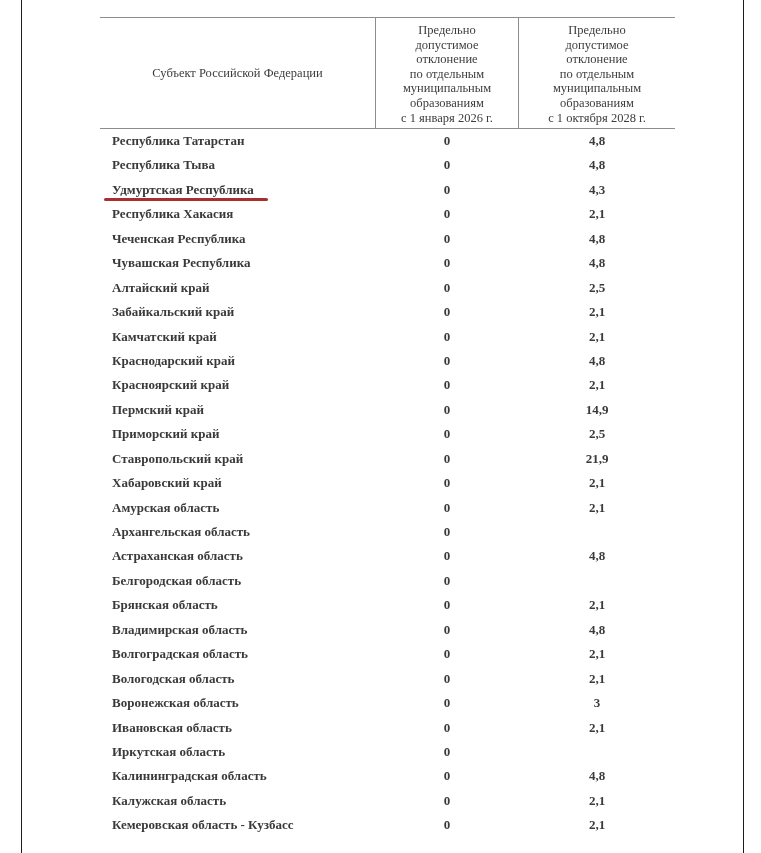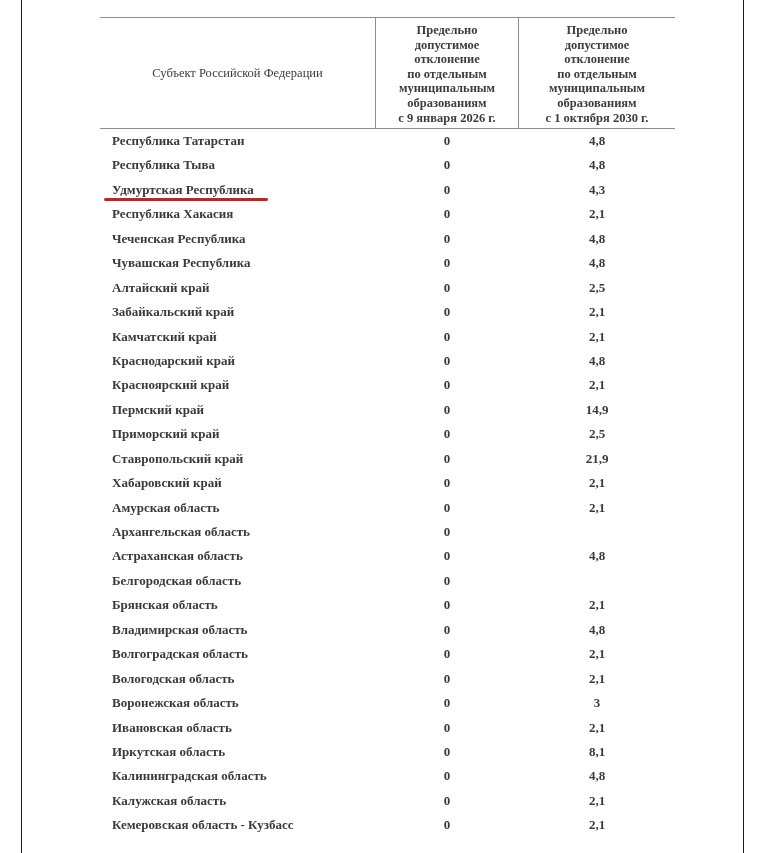--- a/index.html
+++ b/index.html
@@ -104,7 +104,6 @@
   .th-lines span {
     display: block;
     white-space: nowrap;
-    font-weight: bold;
   }
 
   

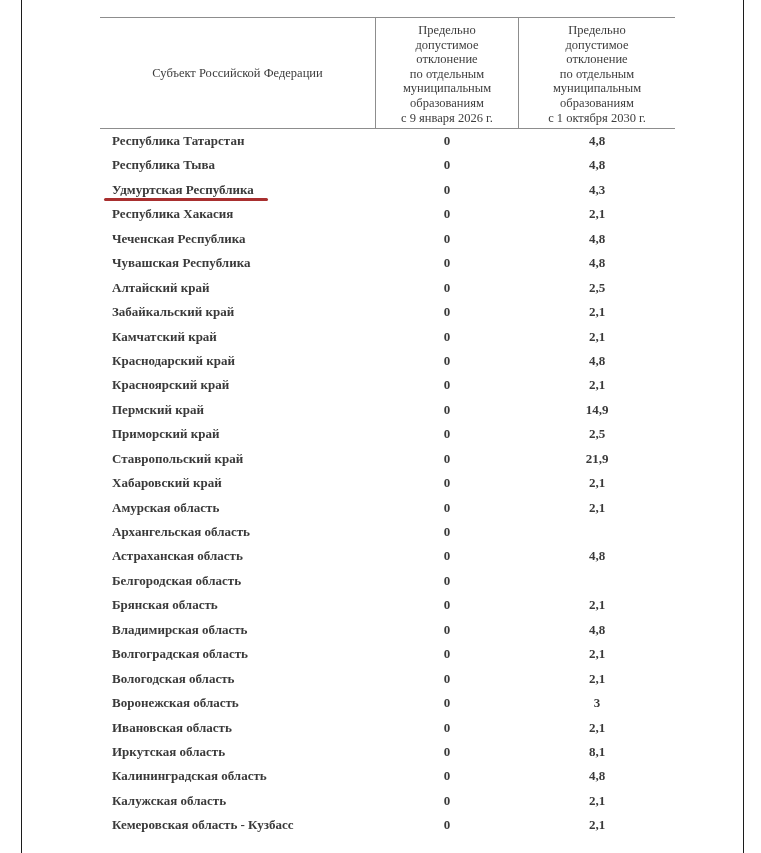--- a/index.html
+++ b/index.html
@@ -187,7 +187,7 @@
           <span>по отдельным</span>
           <span>муниципальным</span>
           <span>образованиям</span>
-          <span>с 9 января 2026 г.</span>
+          <span>с 1 января 2026 г.</span>
         </span>
     </div>
     <div class="th col3">

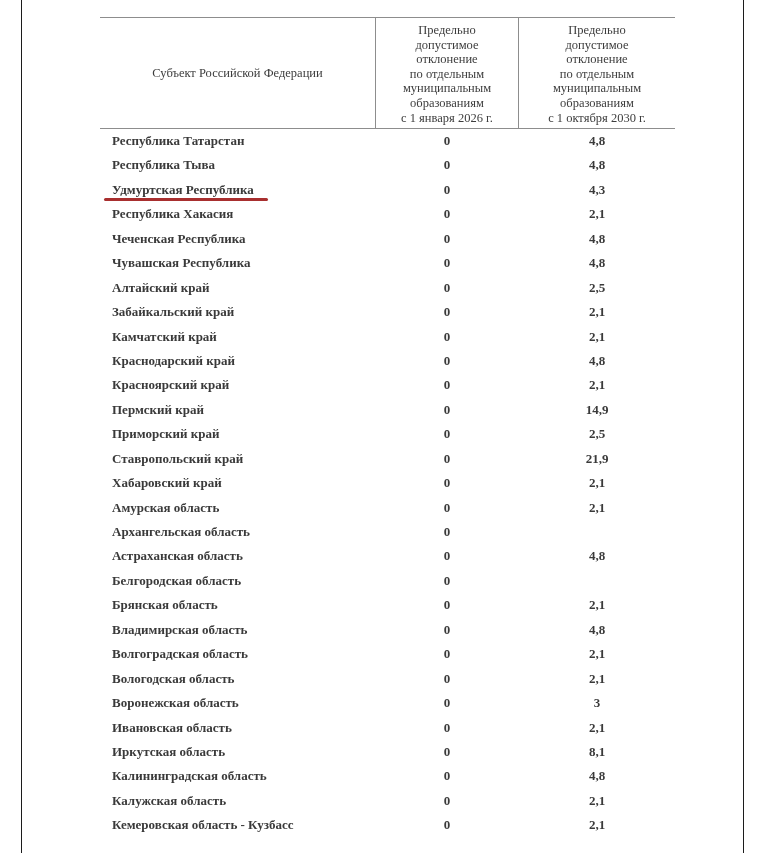--- a/index.html
+++ b/index.html
@@ -198,7 +198,7 @@
           <span>по отдельным</span>
           <span>муниципальным</span>
           <span>образованиям</span>
-          <span>с 1 октября 2030 г.</span>
+          <span>с 1 октября 2028 г.</span>
         </span>
     </div>
   </div>

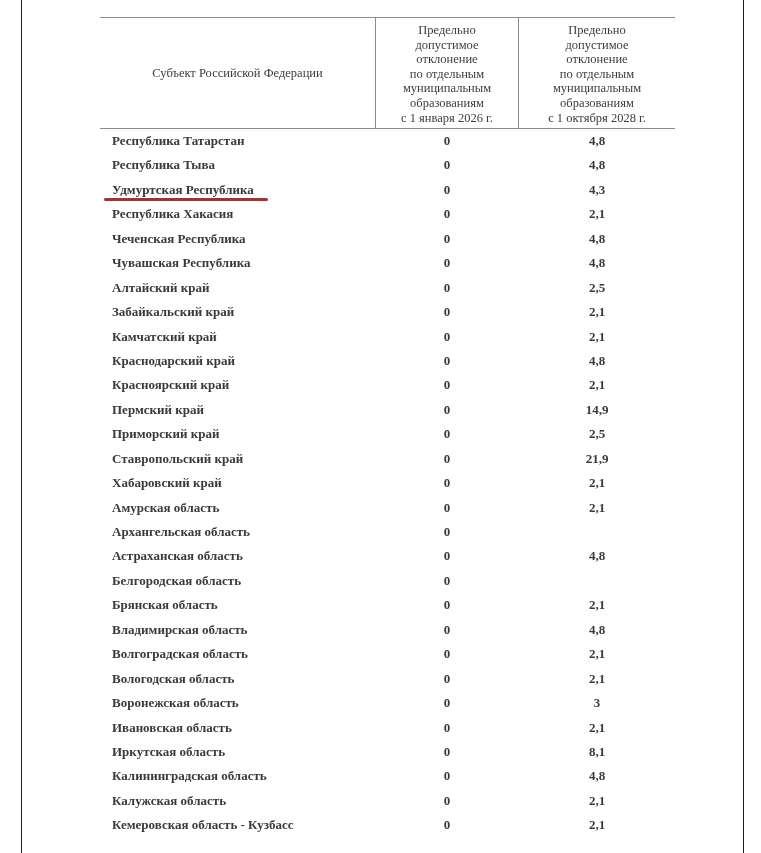--- a/index.html
+++ b/index.html
@@ -331,7 +331,6 @@
       <div class="row">
         <div class="cell-name">Иркутская область</div>
         <div class="cell-v1">0</div>
-        <div class="cell-v2">8,1</div>
       </div>
       <div class="row">
         <div class="cell-name">Калининградская область</div>

